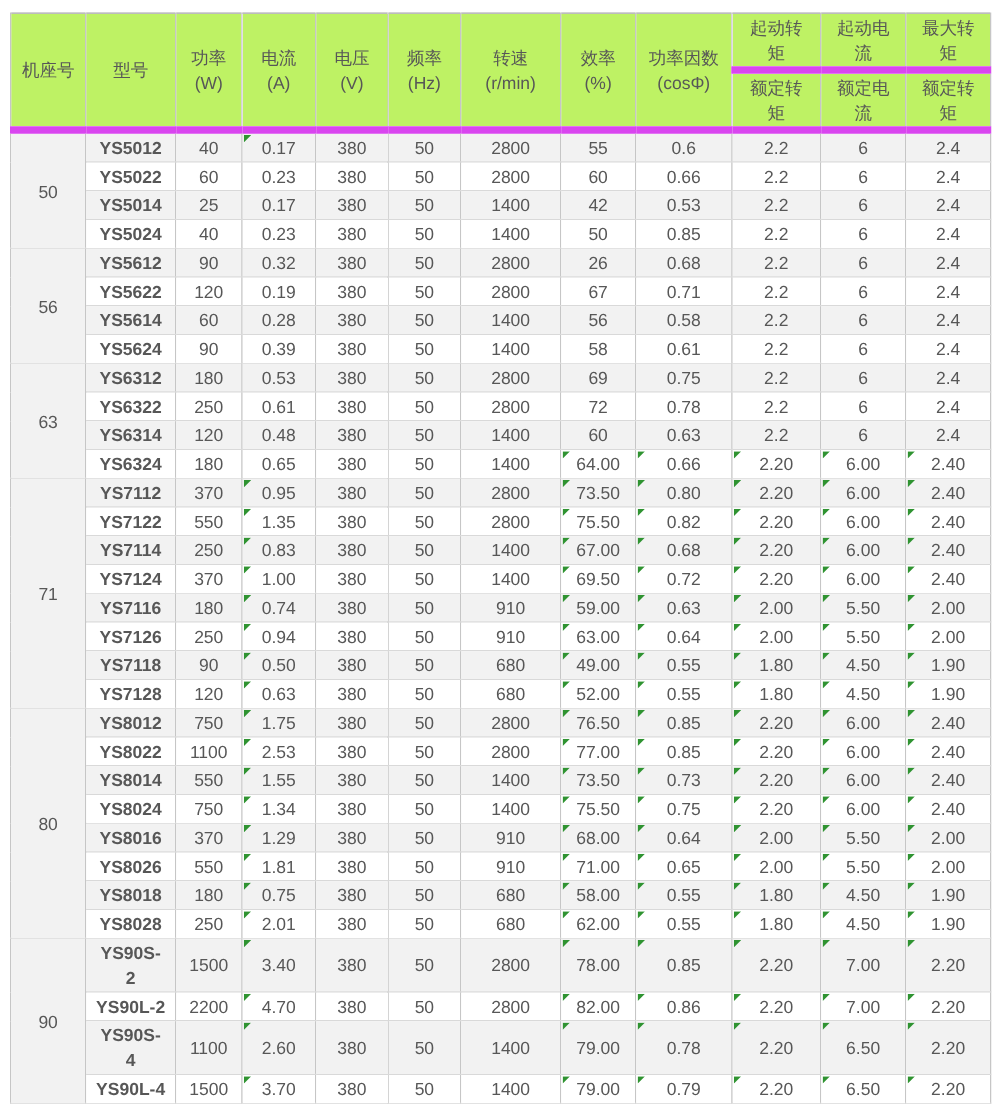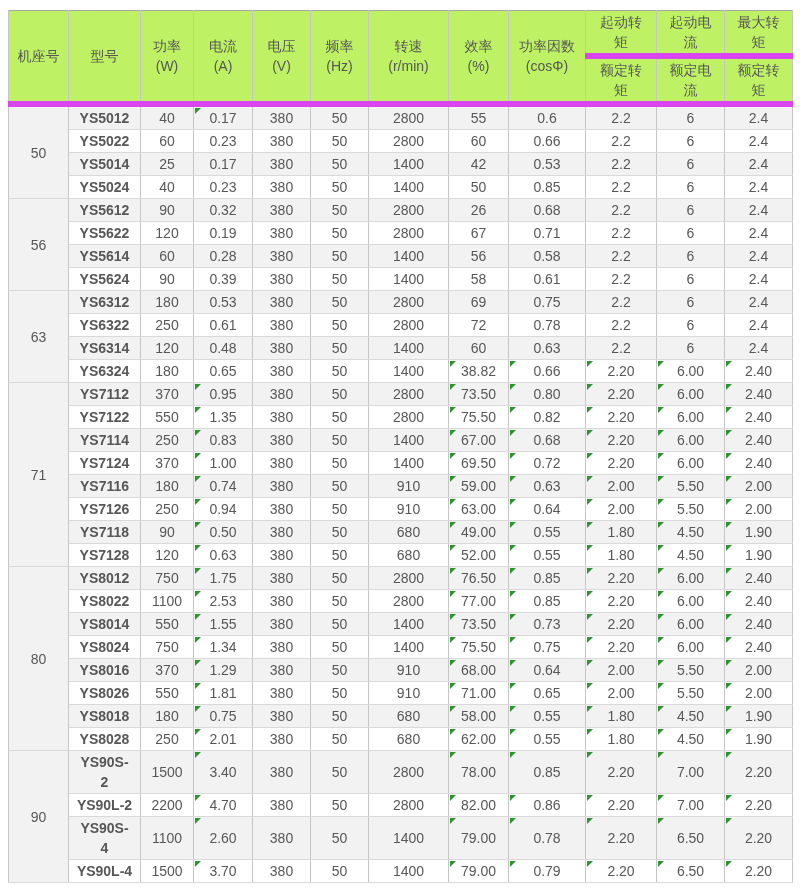--- a/index.html
+++ b/index.html
@@ -229,7 +229,7 @@
           <td><span>380</span></td>
           <td><span>50</span></td>
           <td><span>1400</span></td>
-          <td><span class="flag"></span><span>38.82</span></td>
+          <td><span class="flag"></span><span>64.00</span></td>
           <td><span class="flag"></span><span>0.66</span></td>
           <td><span class="flag"></span><span>2.20</span></td>
           <td><span class="flag"></span><span>6.00</span></td>

